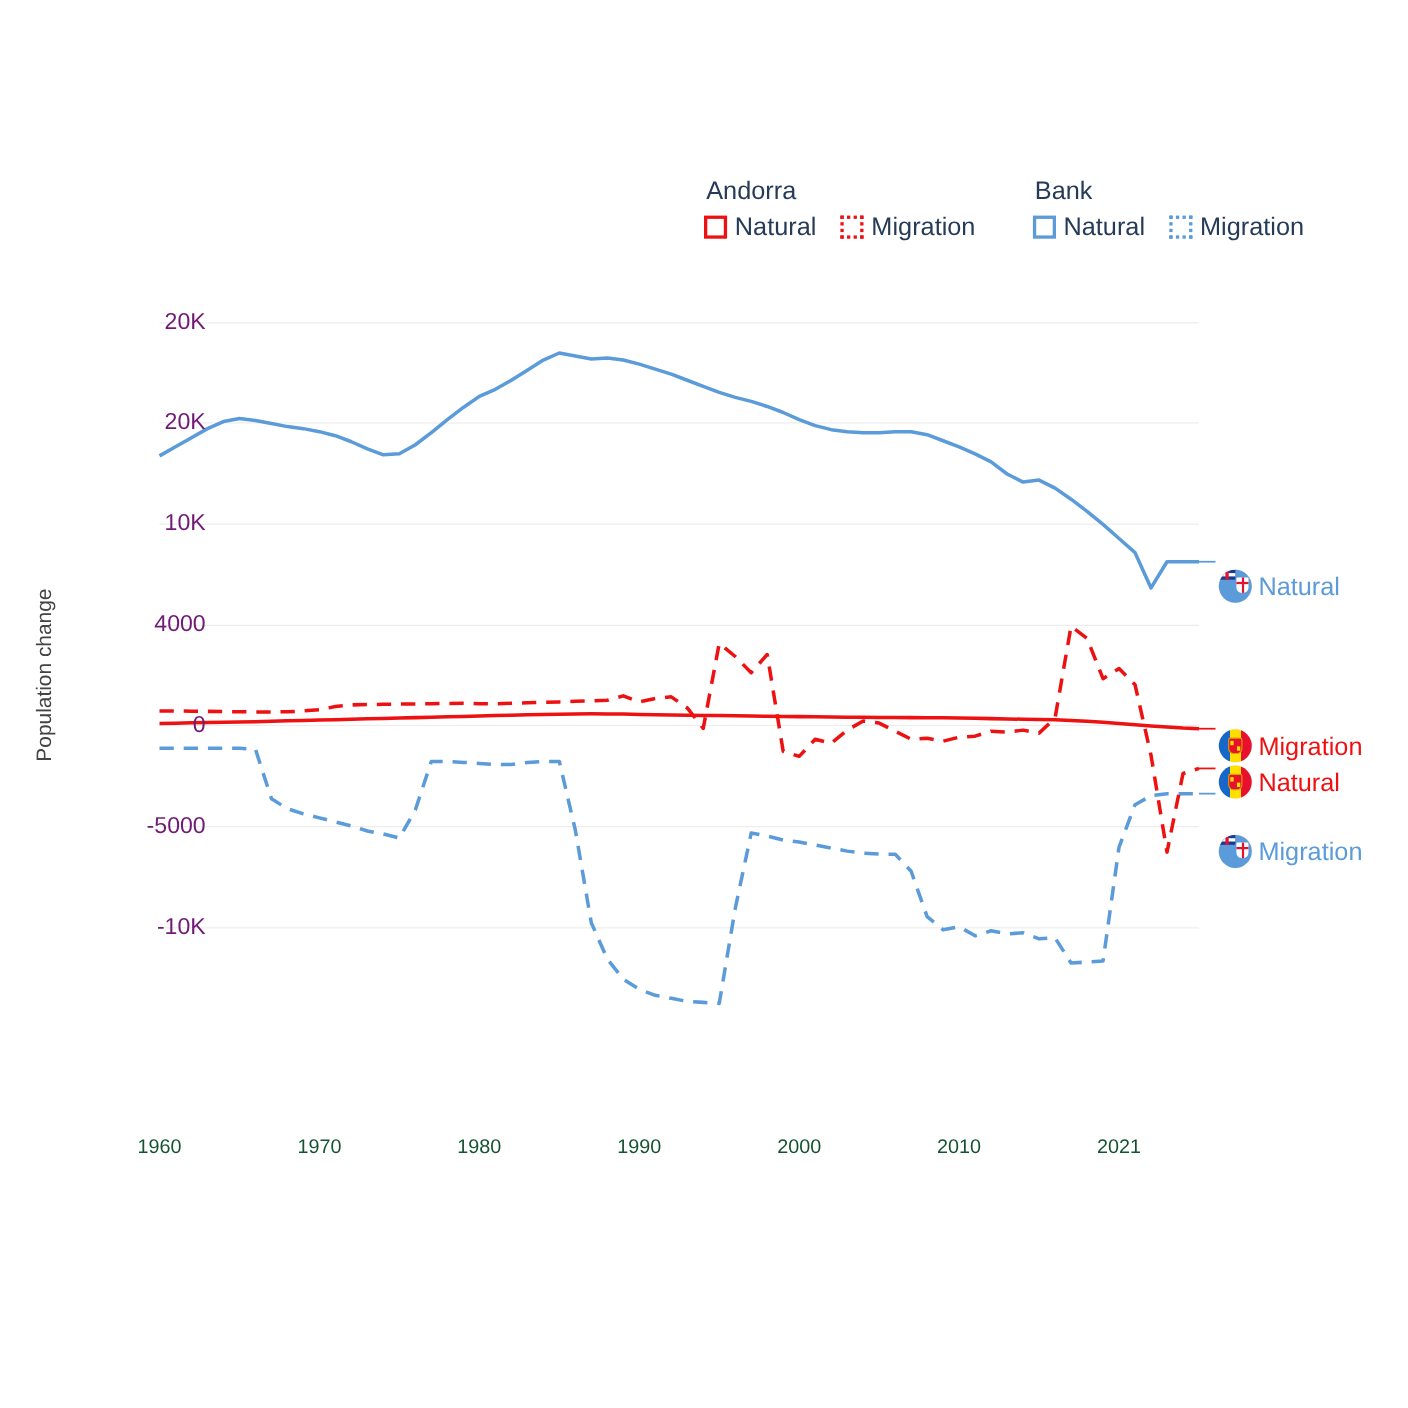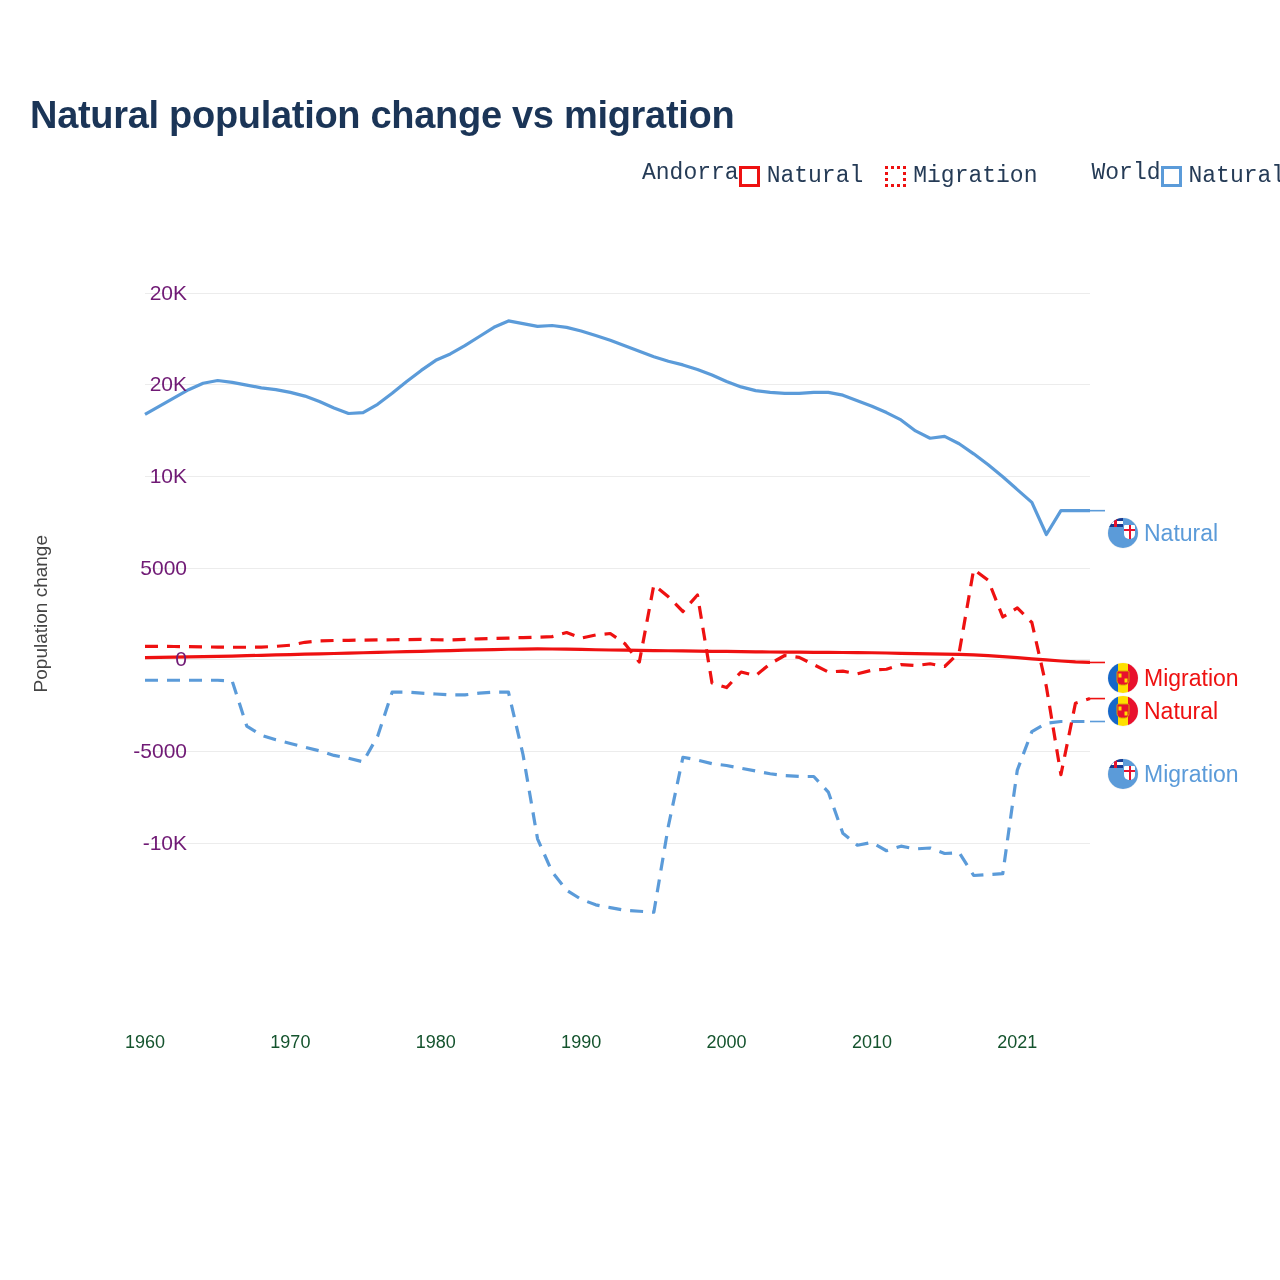--- a/index.html
+++ b/index.html
@@ -80,7 +80,6 @@
 
 <div id="chart-root">
 
-  <div class="title">Natural population change vs migration</div>
 
   <div class="legend">
     <div class="legend-group">

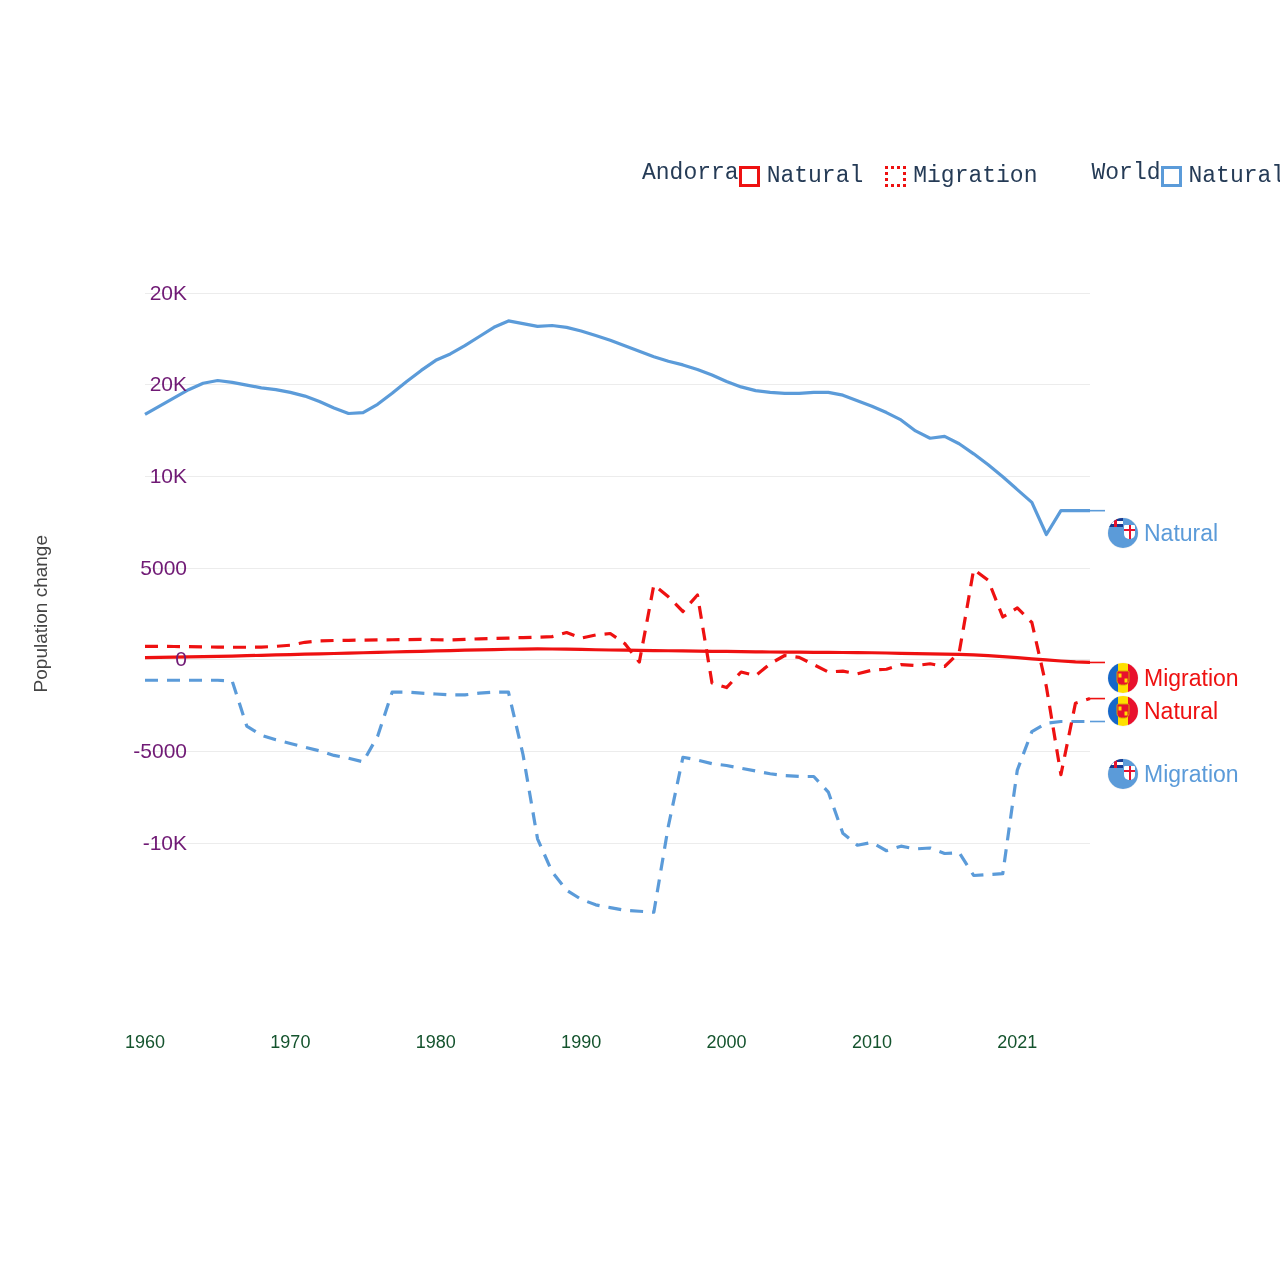--- a/index.html
+++ b/index.html
@@ -18,7 +18,7 @@
 
   
   .legend{position:absolute;left:640px;top:160px;display:flex;gap:52px;align-items:flex-start;}
-  .legend-group{display:flex;font-family:Liberation Mono, monospace;}
+  .legend-group{display:flex;flex-direction:column;}
   .legend-group-title{font-size:23px;color:#253b56;margin:0 0 6px 2px;}
   .legend-items{display:flex;gap:22px;align-items:center;}
   .legend-item{display:flex;align-items:center;gap:7px;}

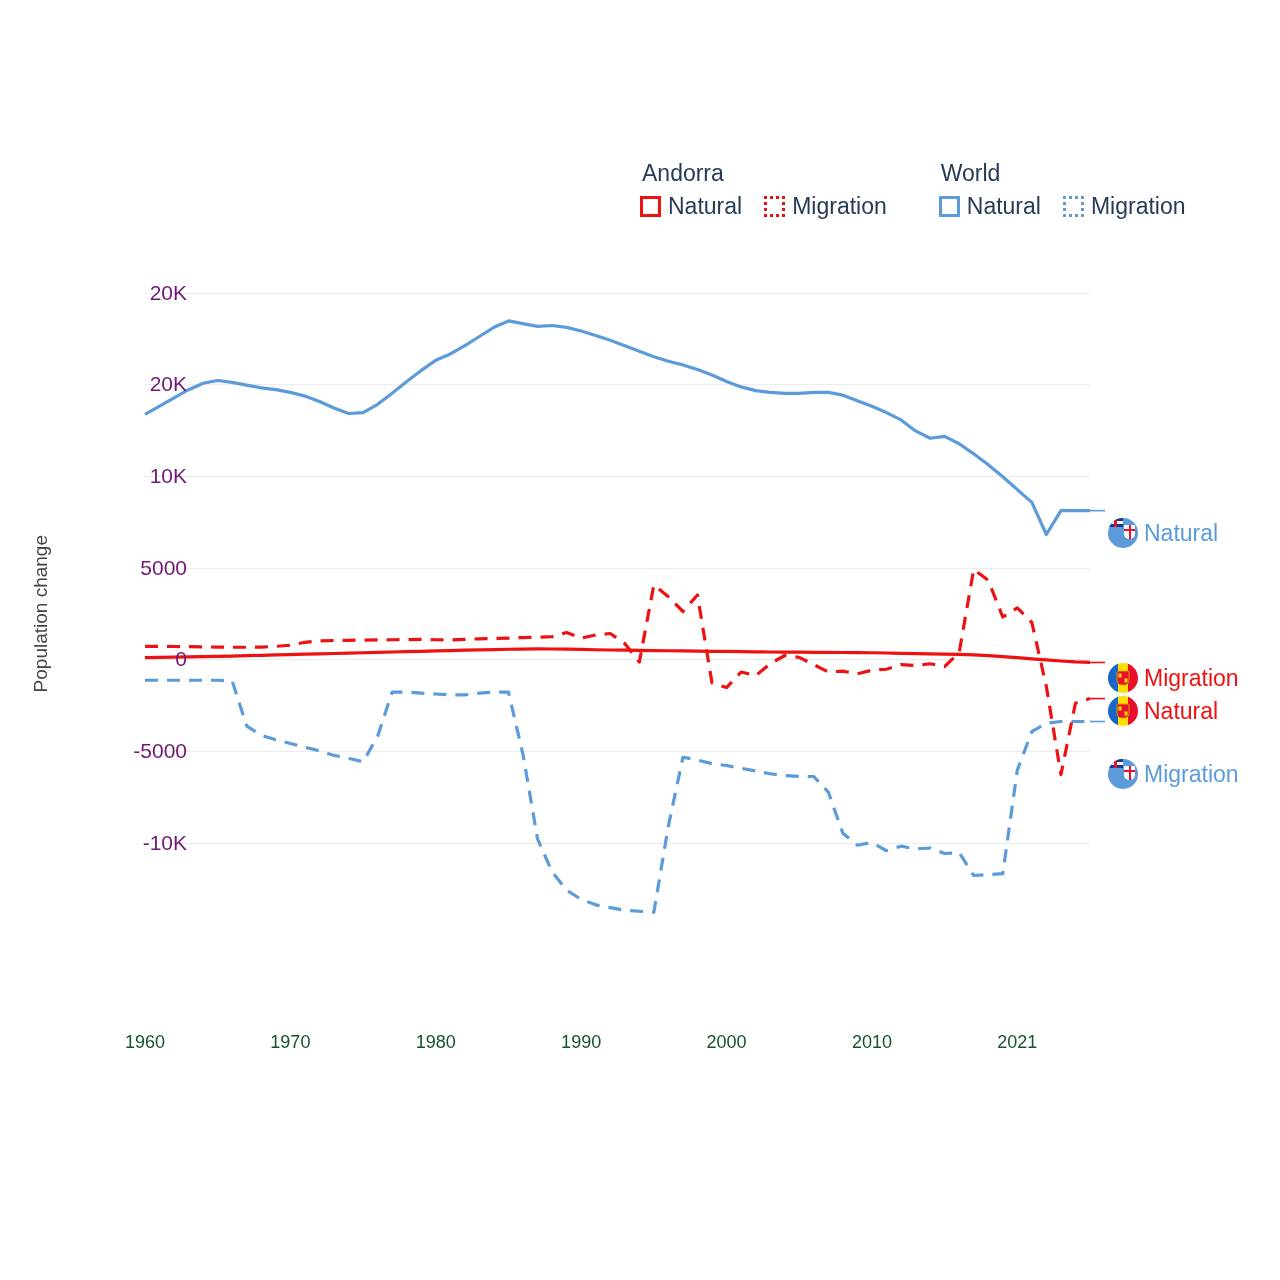--- a/index.html
+++ b/index.html
@@ -97,7 +97,7 @@
     </div>
 
     <div class="legend-group">
-      <div class="legend-group-title">World</div>
+      <div class="legend-group-title">Bank</div>
       <div class="legend-items">
         <div class="legend-item">
           <span class="swatch sw-solid-blue"></span>

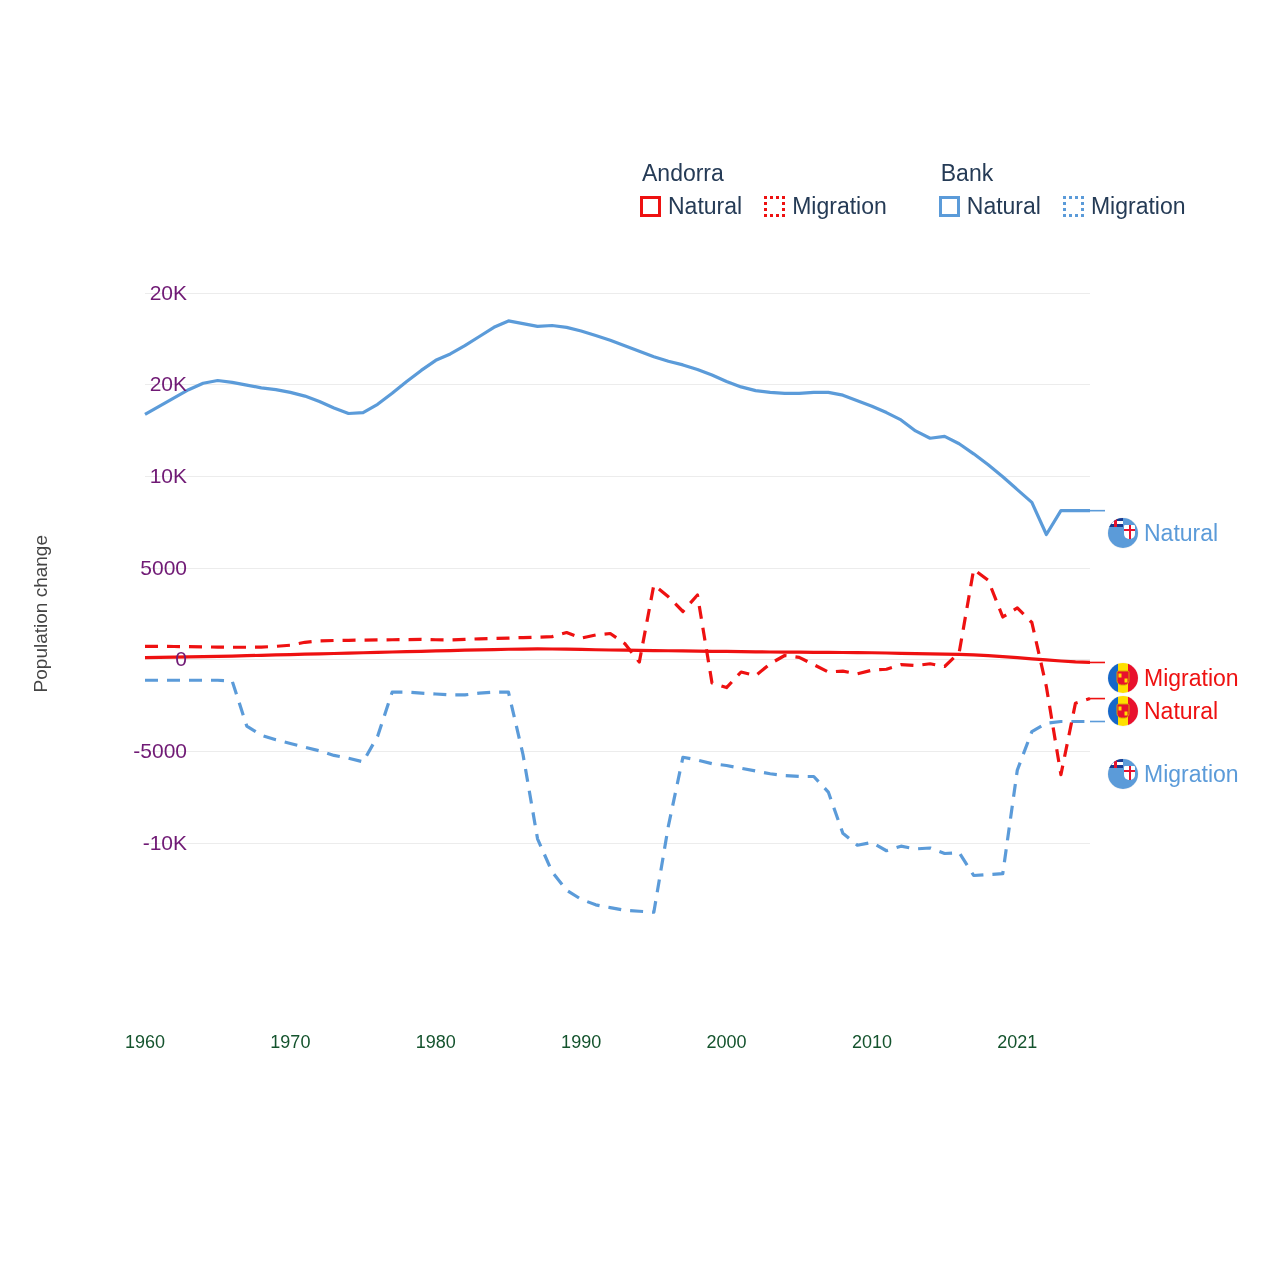--- a/index.html
+++ b/index.html
@@ -139,7 +139,7 @@
       <div class="ytick" style="top: 292.5px;">20K</div>
       <div class="ytick" style="top: 384.167px;">20K</div>
       <div class="ytick" style="top: 475.833px;">10K</div>
-      <div class="ytick" style="top: 567.5px;">5000</div>
+      <div class="ytick" style="top: 567.5px;">4000</div>
       <div class="ytick" style="top: 659.167px;">0</div>
       <div class="ytick" style="top: 750.833px;">-5000</div>
       <div class="ytick" style="top: 842.5px;">-10K</div>

